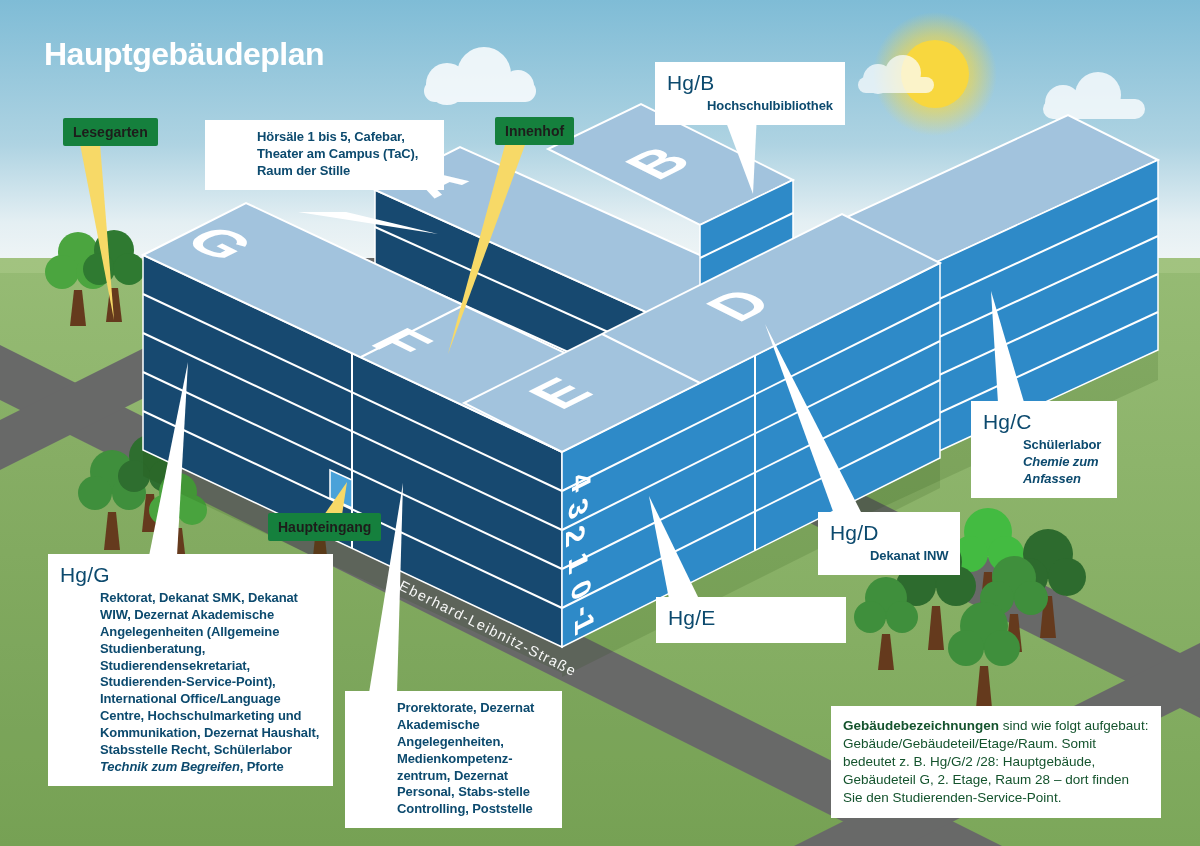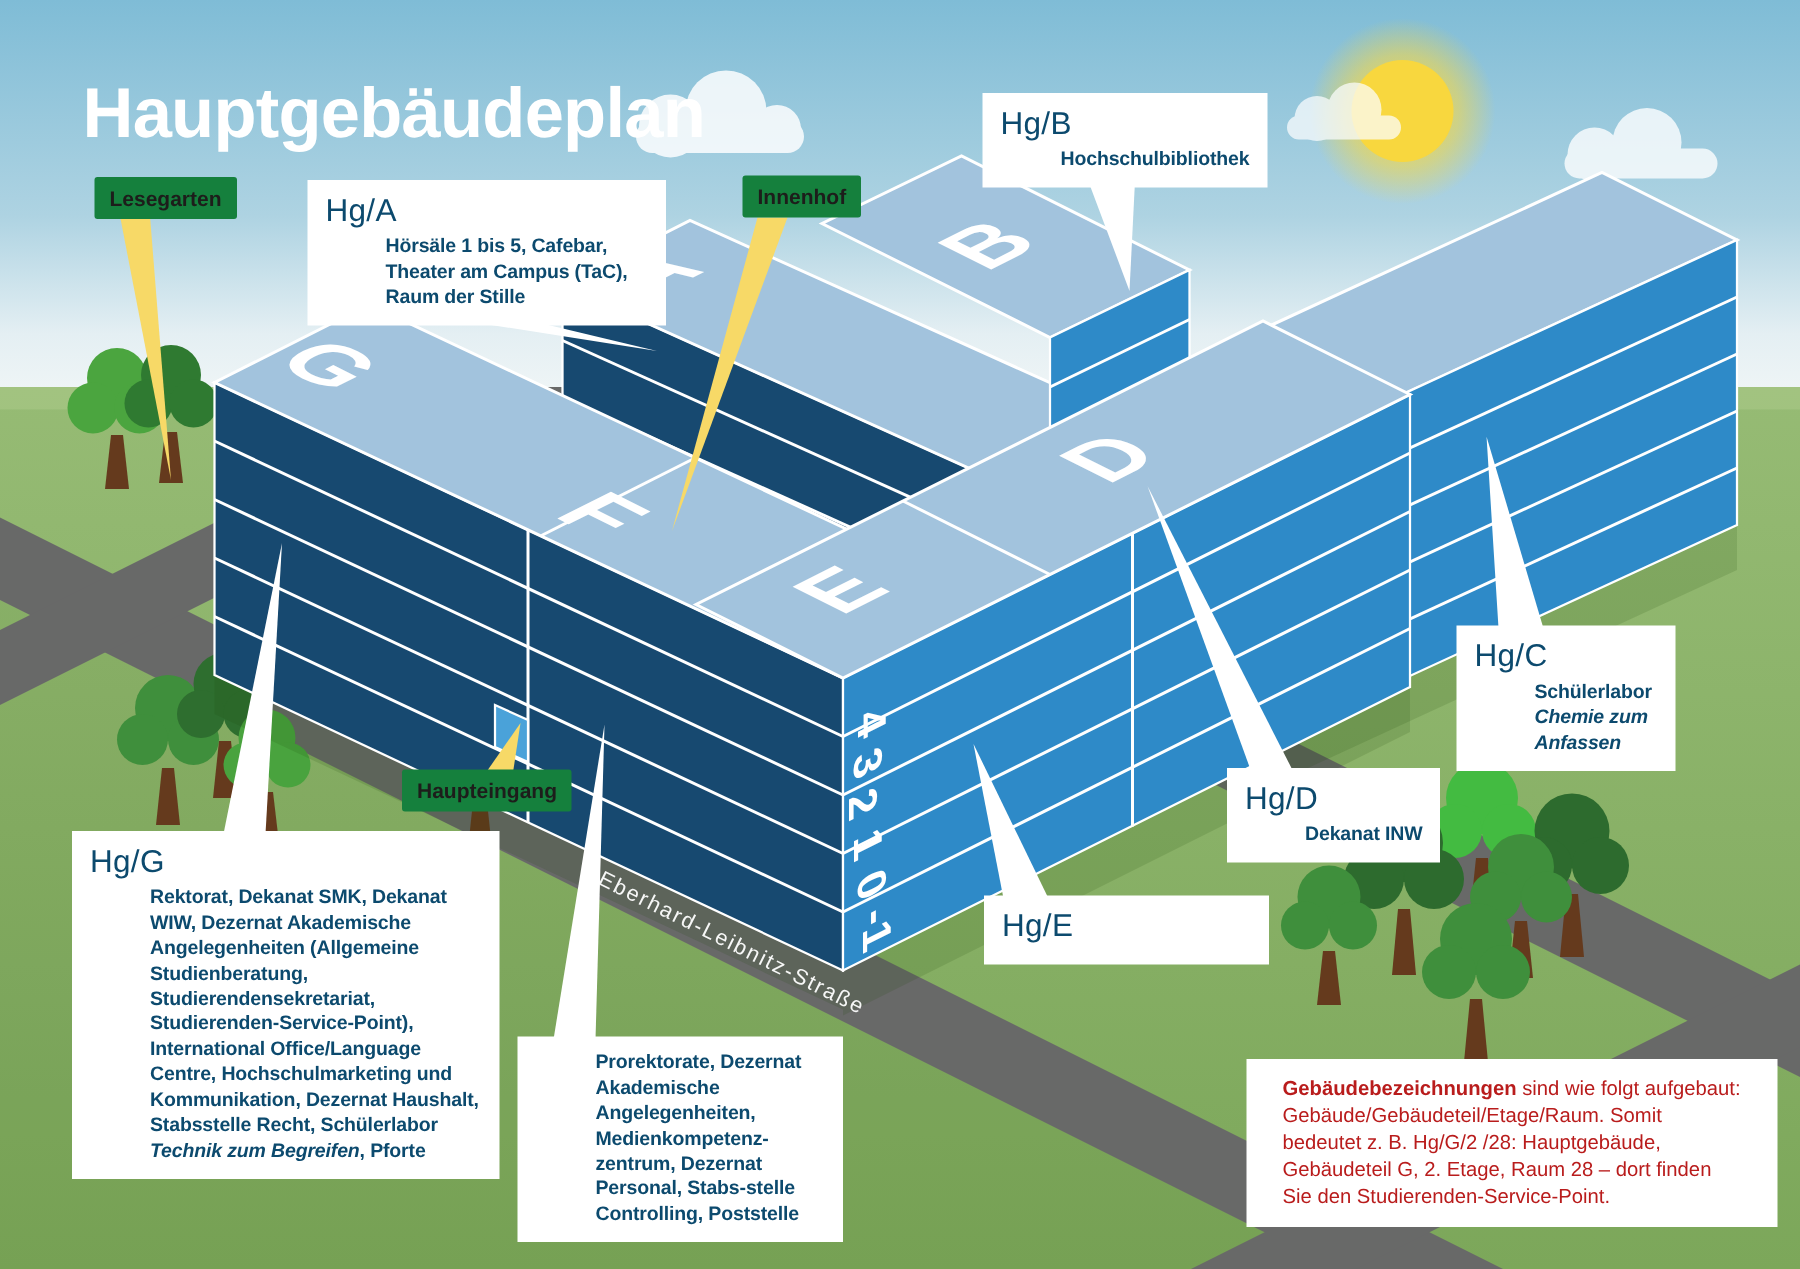--- a/index.html
+++ b/index.html
@@ -10,8 +10,8 @@
   }
   svg.scene{position:absolute;left:0;top:0;}
   .main-title{
-    position:absolute;left:44px;top:36px;margin:11px;
-    font-size:47px;font-weight:700;letter-spacing:-0.5px;color:#ffffff;
+    position:absolute;left:44px;top:36px;margin:0;
+    font-size:32px;font-weight:700;letter-spacing:-0.5px;color:#ffffff;
   }
   .tag{
     position:absolute;background:#15803d;color:#1d1d1b;

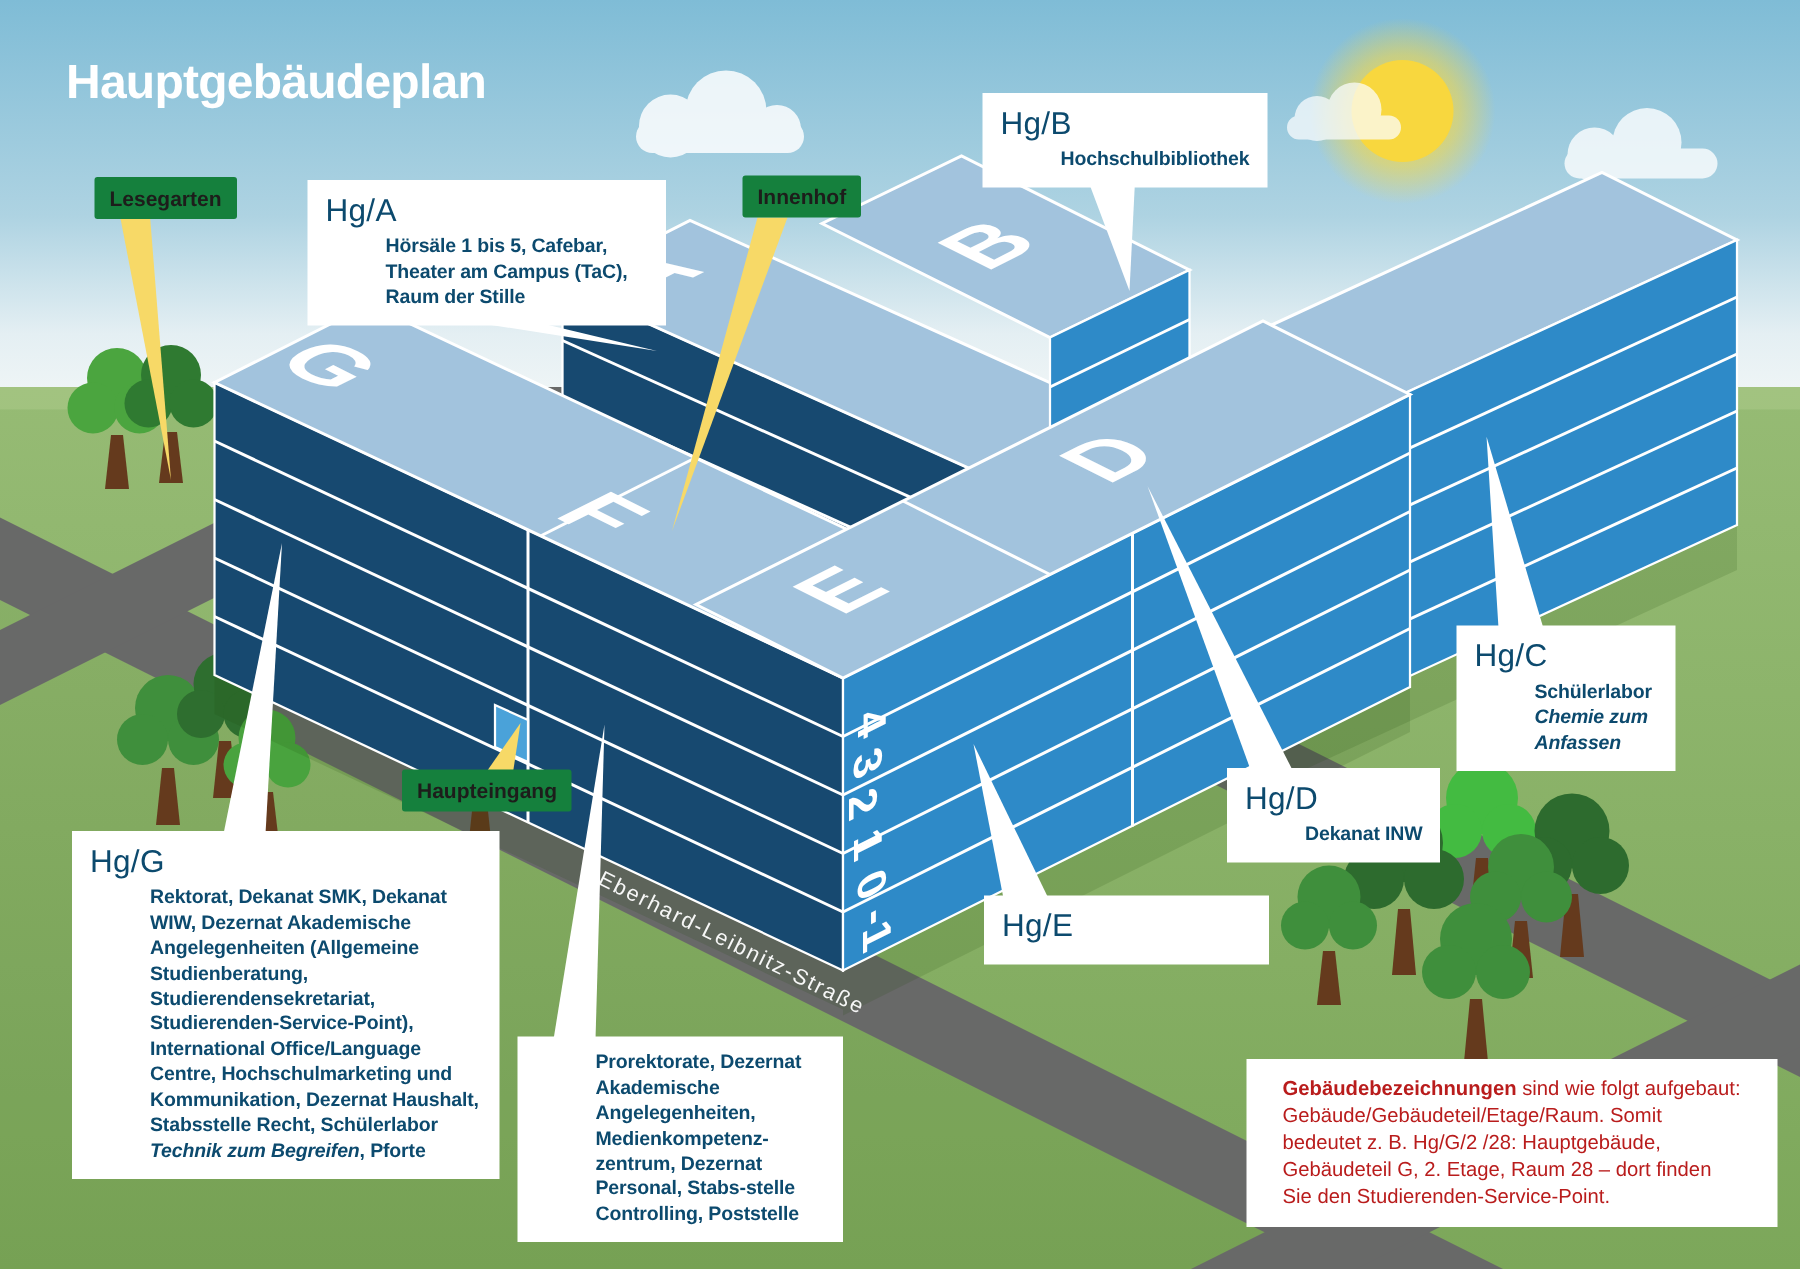--- a/index.html
+++ b/index.html
@@ -319,7 +319,6 @@
   <div class="tag" style="left:268px;top:513px">Haupteingang</div>
 
   <div class="callout" style="left:205px;top:120px;width:215px">
-    <div class="callout-title">Hg/A</div>
     <p class="callout-body"><span>Hörsäle 1 bis 5, Cafebar, Theater am Campus (TaC), Raum der Stille</span></p>
   </div>
 

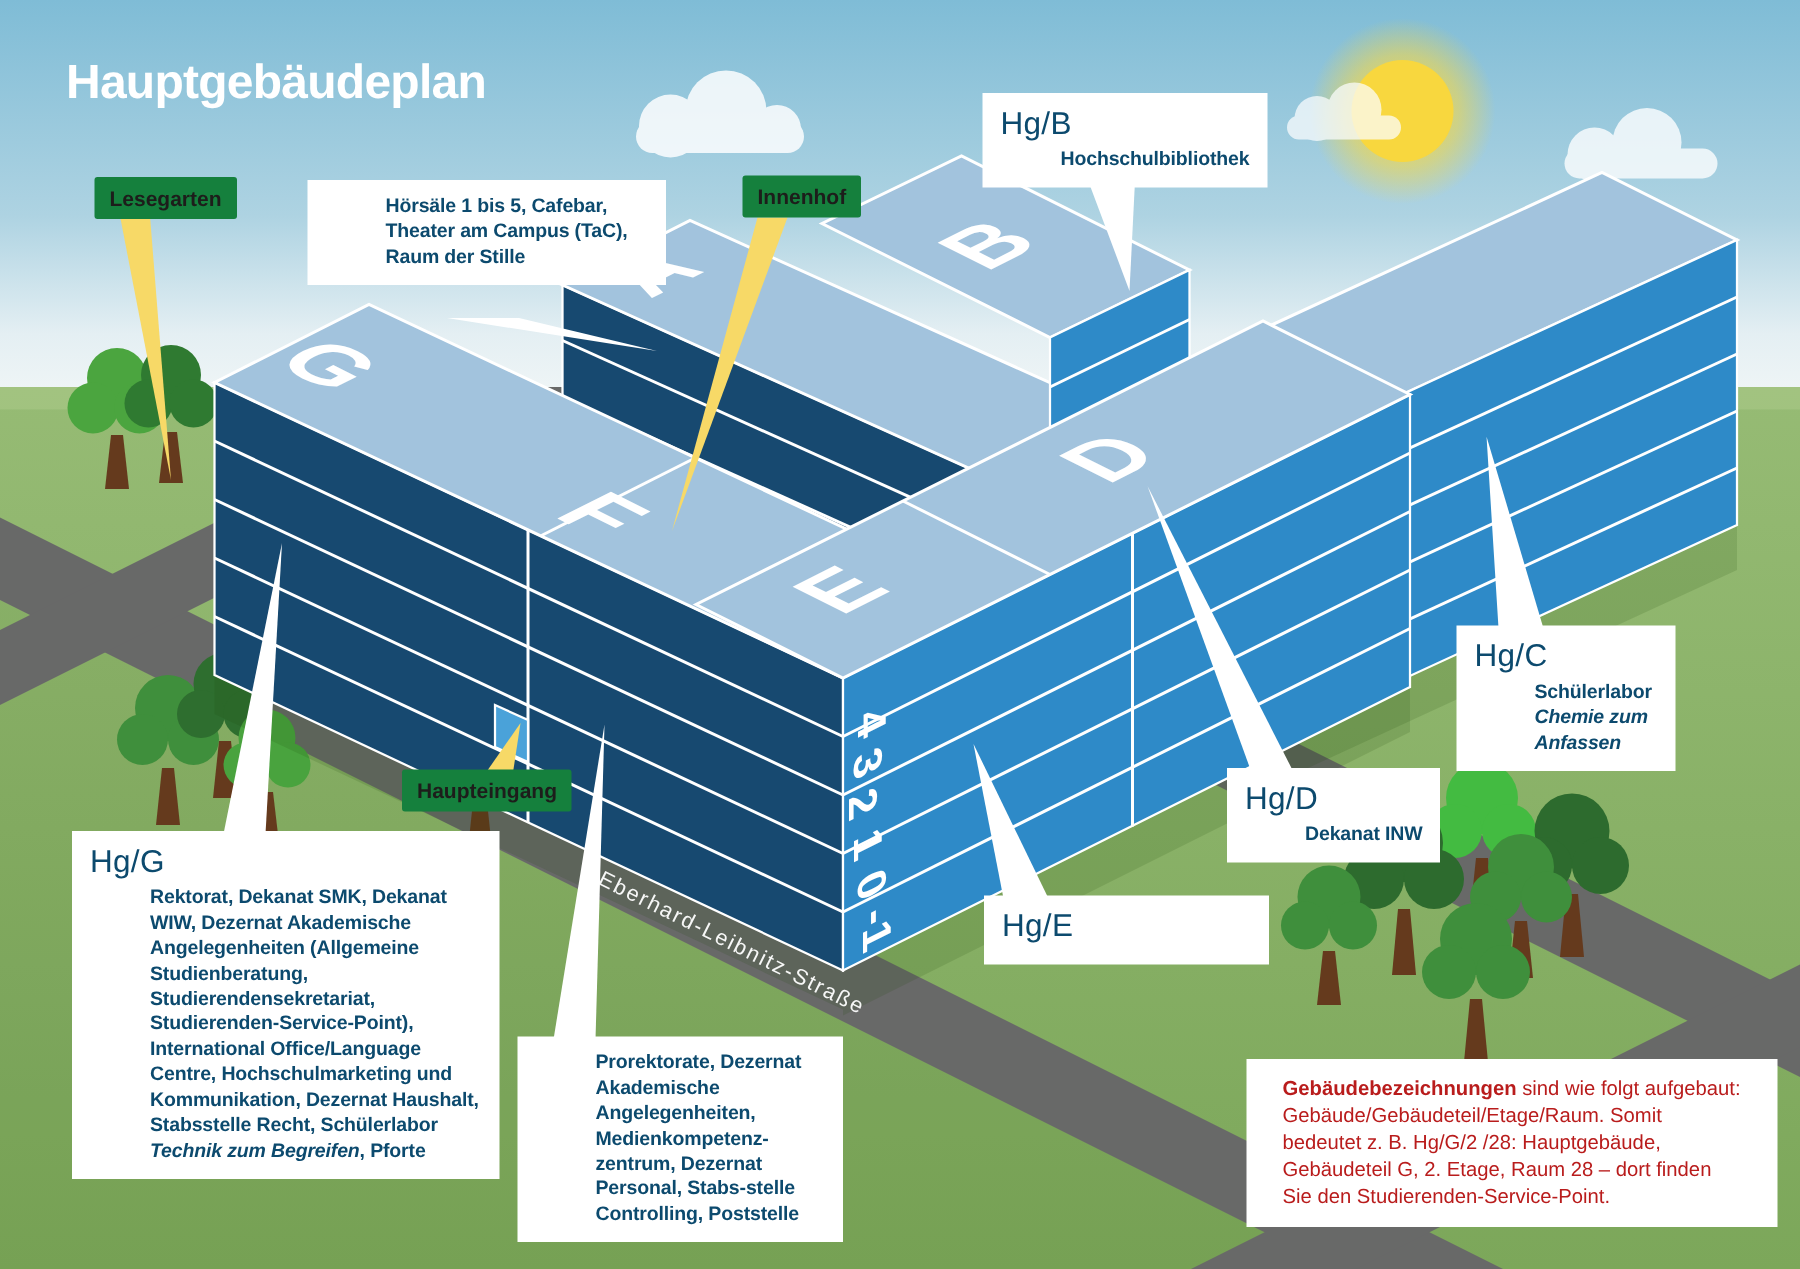--- a/index.html
+++ b/index.html
@@ -327,7 +327,7 @@
     <p class="callout-body"><span>Hochschulbibliothek</span></p>
   </div>
 
-  <div class="callout" style="left:971px;top:417px;width:122px">
+  <div class="callout" style="left:971px;top:401px;width:122px">
     <div class="callout-title">Hg/C</div>
     <p class="callout-body"><span>Schülerlabor </span><i>Chemie zum Anfassen</i></p>
   </div>

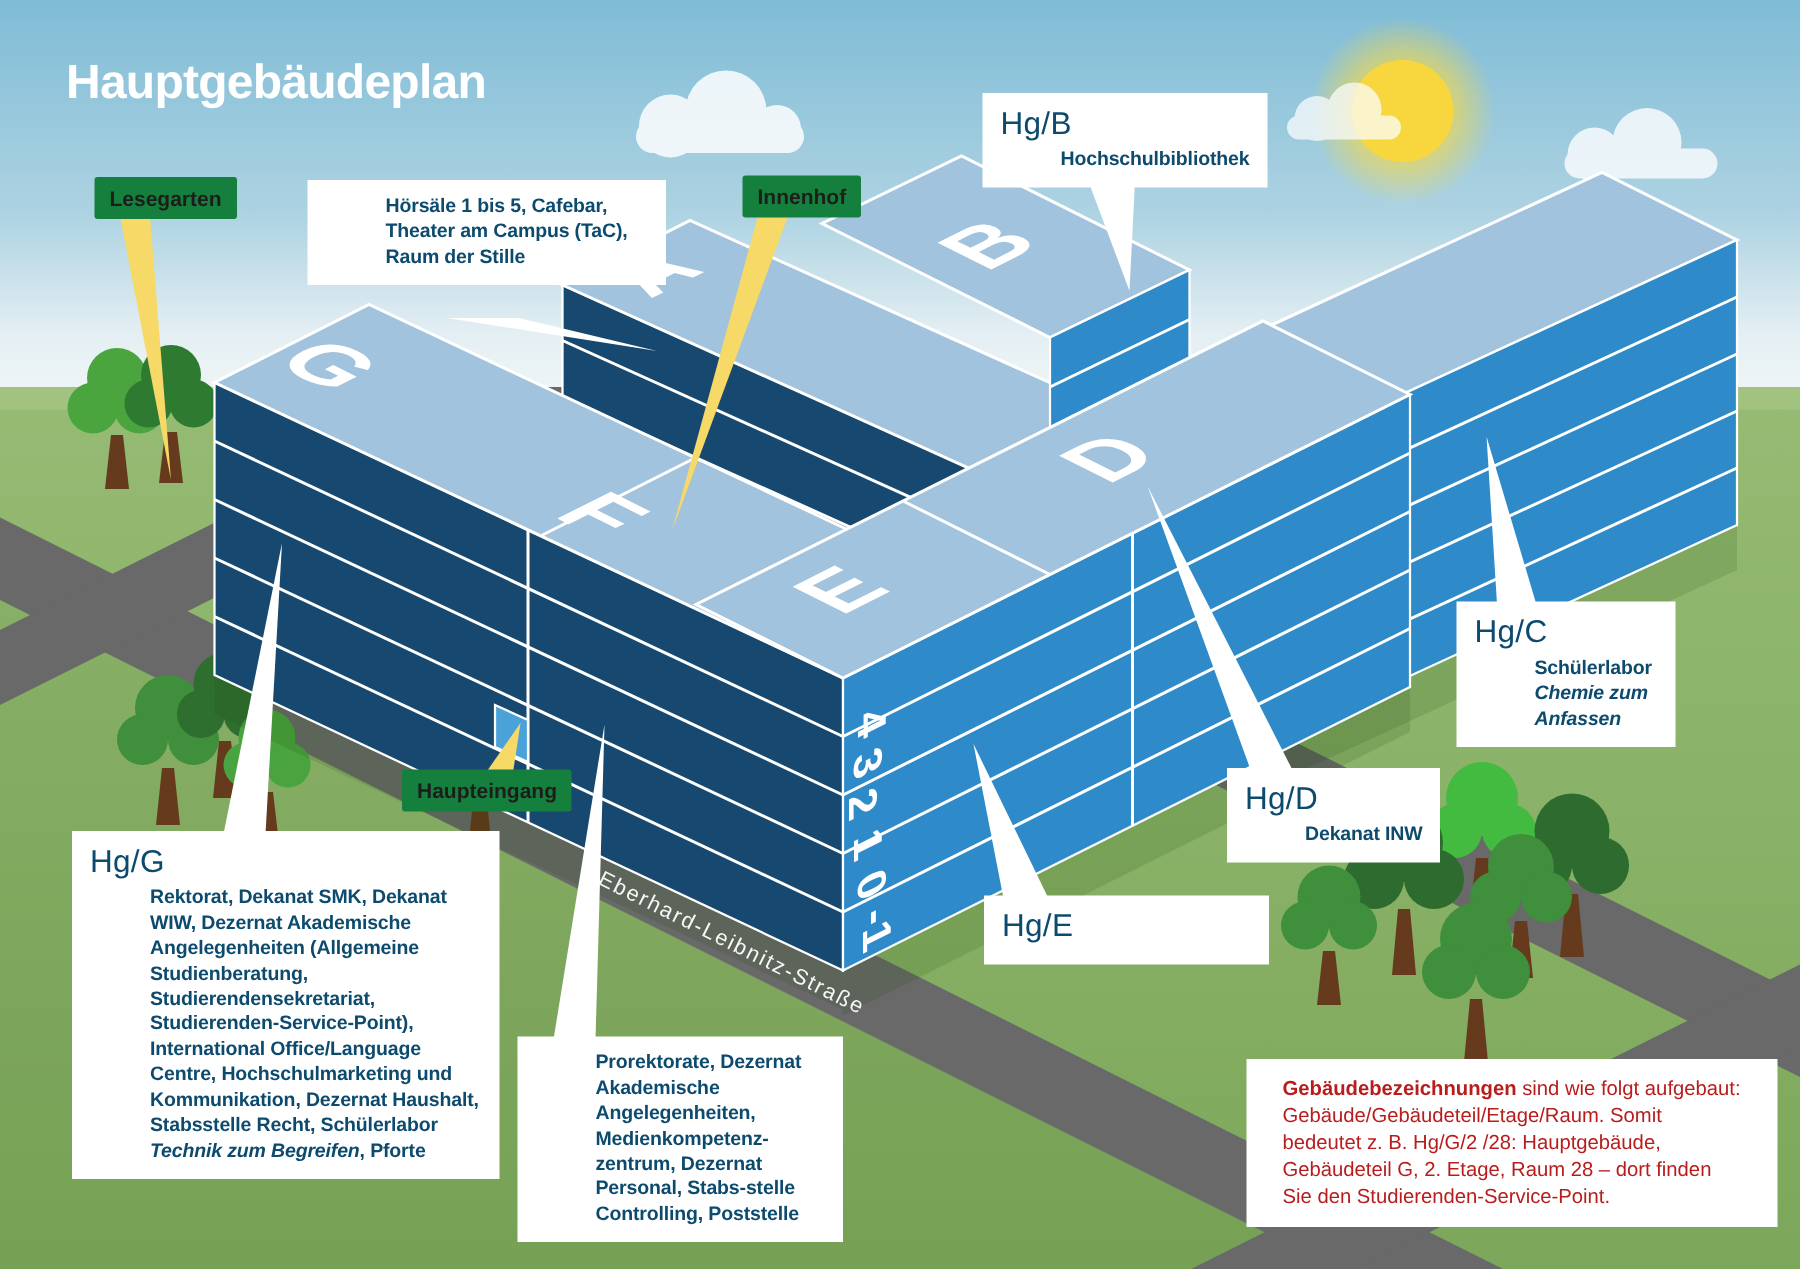--- a/index.html
+++ b/index.html
@@ -27,8 +27,8 @@
   .callout-body i{font-style:italic;}
   .fit{width:auto;white-space:nowrap;}
   .note-box{
-    position:absolute;left:831px;top:706px;width:306px;background:#ffffff;color:#b91c1c;
-    padding:11px 24px;
+    position:absolute;left:831px;top:706px;width:306px;background:#ffffff;color:#14532d;
+    padding:11px 12px;
   }
   .note-box p{margin:0;font-size:13.5px;font-weight:400;line-height:1.34;}
   .note-box .nb{font-weight:700;}

